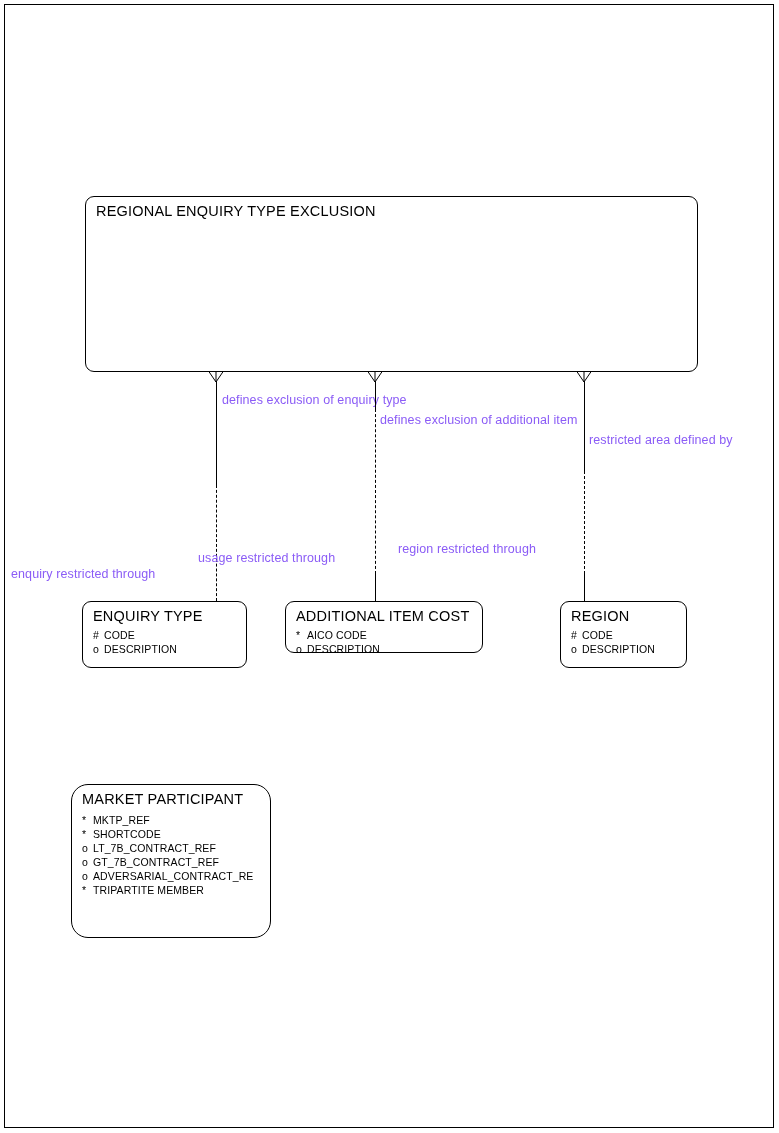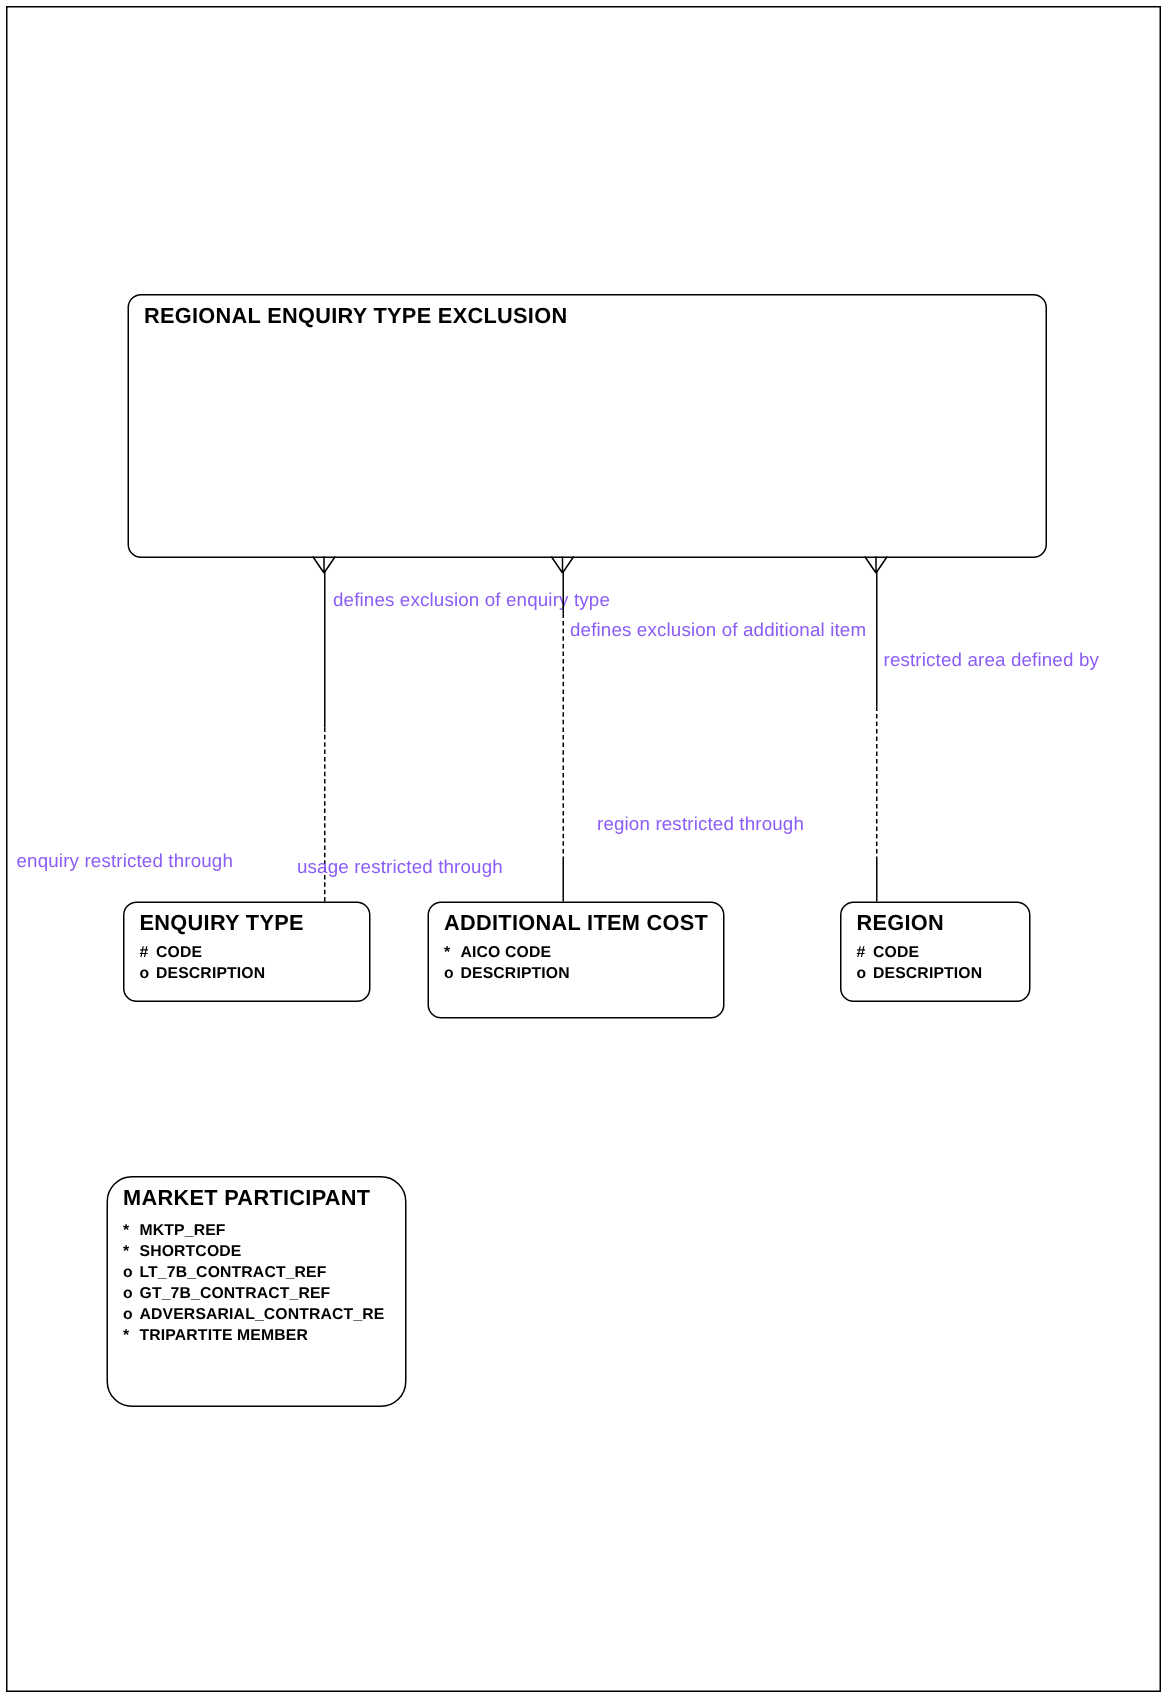--- a/index.html
+++ b/index.html
@@ -35,7 +35,6 @@
     border: 1px solid #000000;
     border-radius: 9px;
     background: #ffffff;
-    font-weight: bold;
   }
   .entity-title {
     position: absolute;

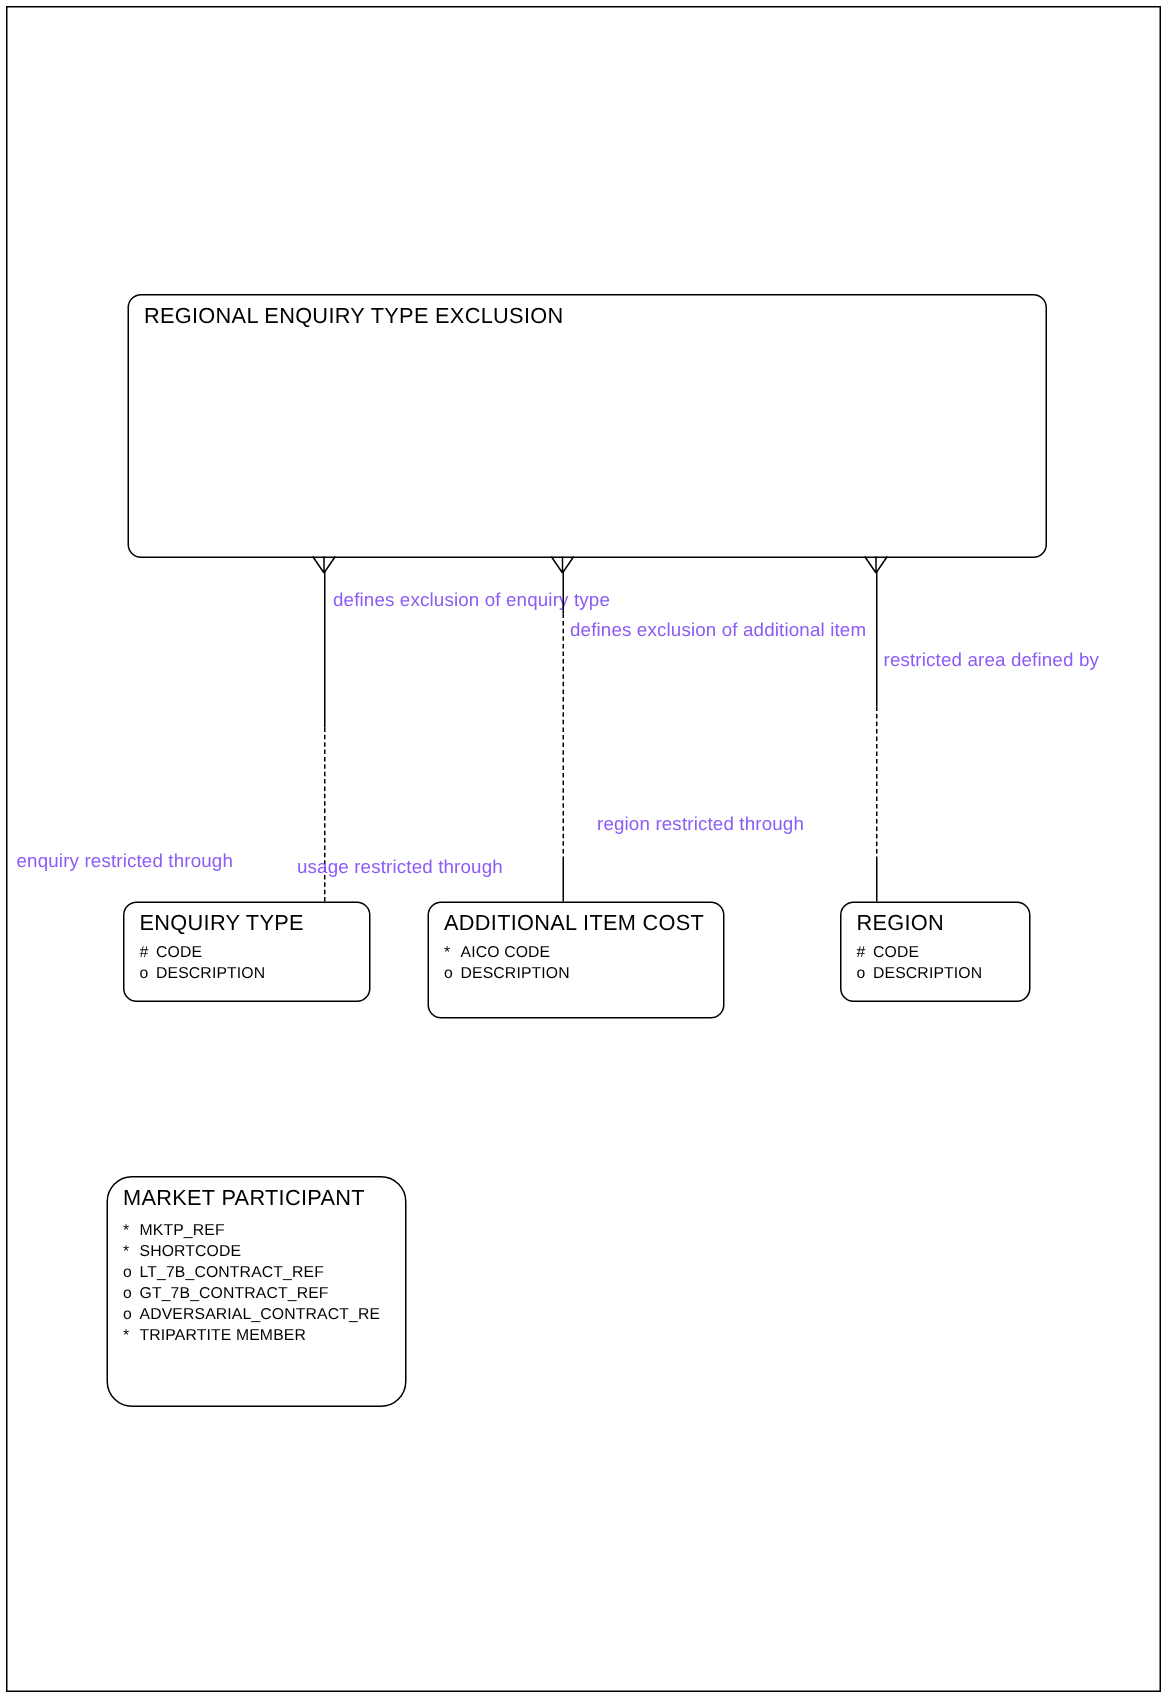--- a/index.html
+++ b/index.html
@@ -120,7 +120,7 @@
   <div class="rel-seg" style="left:375px; top:574px; height:27px;"></div>
 
   <div class="rel-label" style="left:380px; top:413px;">defines exclusion of additional item</div>
-  <div class="rel-label" style="left:198px; top:551px;margin-top:20px;">usage restricted through</div>
+  <div class="rel-label" style="left:198px; top:551px;">usage restricted through</div>
 
   <svg class="crowsfoot" style="left:575px; top:370px;" viewBox="0 0 18 14">
     <path d="M1.5 1 L9 12 M9 1 L9 12 M16.5 1 L9 12" stroke="#000000" stroke-width="1" fill="none"></path>

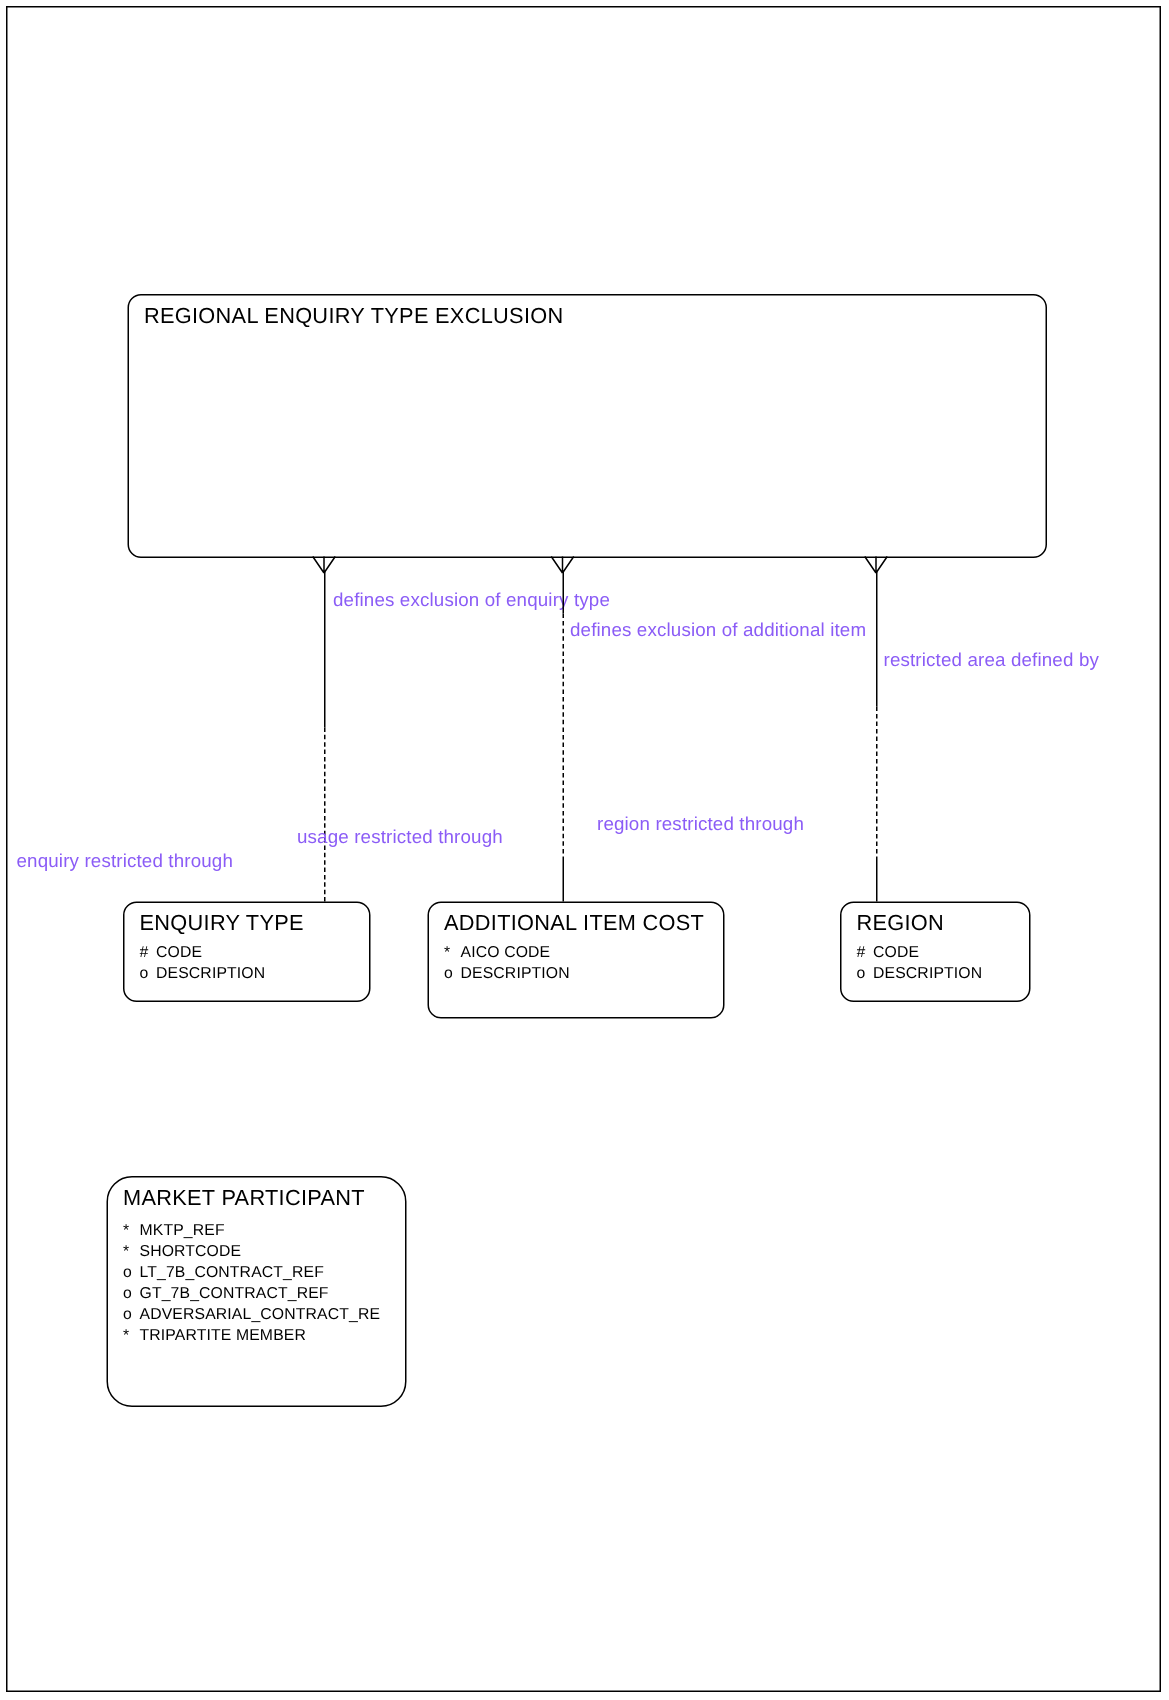--- a/index.html
+++ b/index.html
@@ -144,7 +144,7 @@
     </div>
   </div>
 
-  <div class="entity" style="left:285px; top:601px; width:198px; height:78px;padding-left:36px;">
+  <div class="entity" style="left:285px; top:601px; width:198px; height:52px;padding-left:36px;">
     <div class="entity-title">ADDITIONAL ITEM COST</div>
     <div class="attrs">
       <div class="attr">

